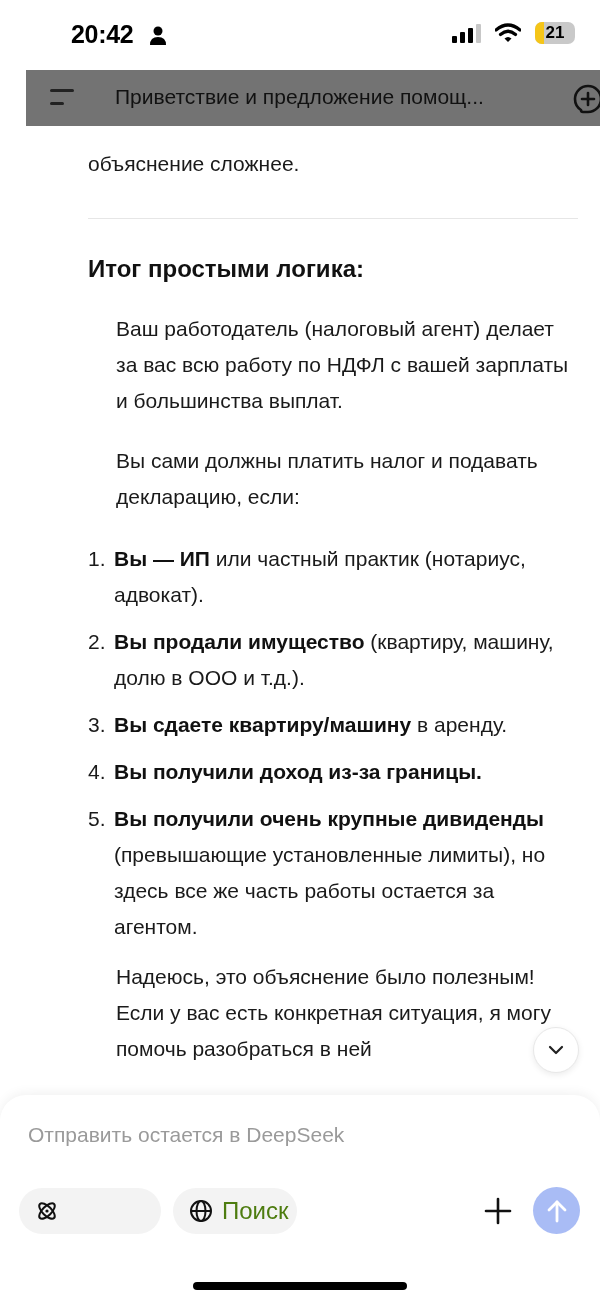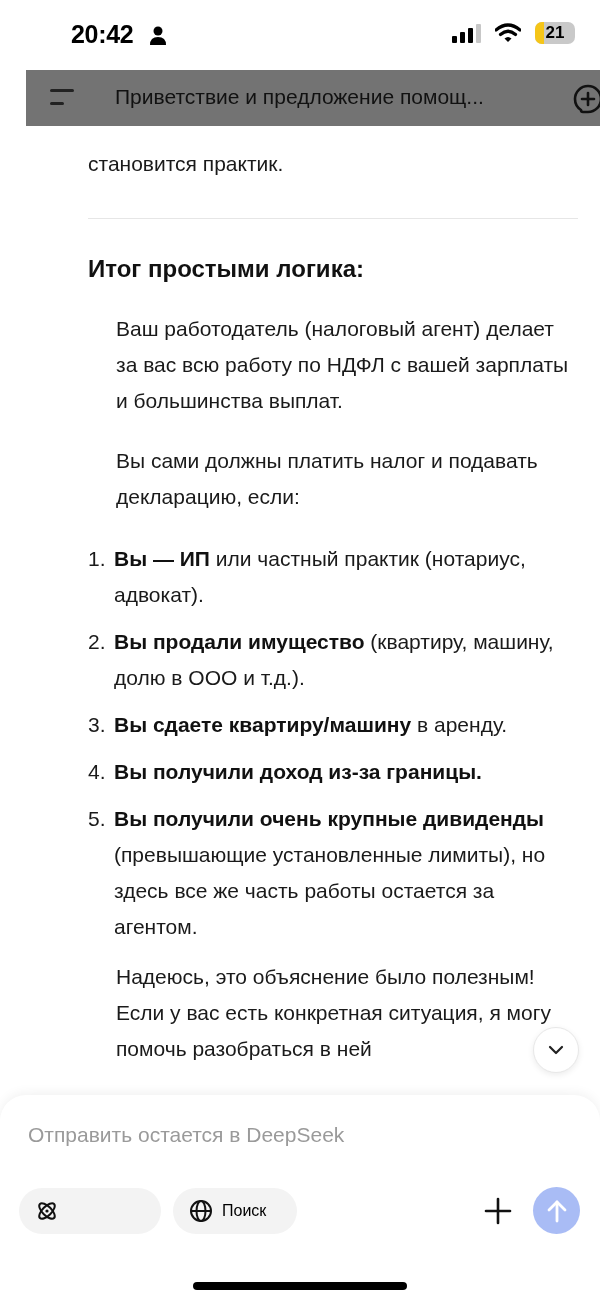--- a/index.html
+++ b/index.html
@@ -95,7 +95,7 @@
 
 <div class="content">
   <div style="height:36px;"></div>
-  <div>становится практик.</div>
+  <div>объяснение сложнее.</div>
   <div class="divider"></div>
   <div class="h3">Итог простыми логика:</div>
   <div class="para">Ваш работодатель (налоговый агент) делает за вас всю работу по НДФЛ с вашей зарплаты и большинства выплат.</div>

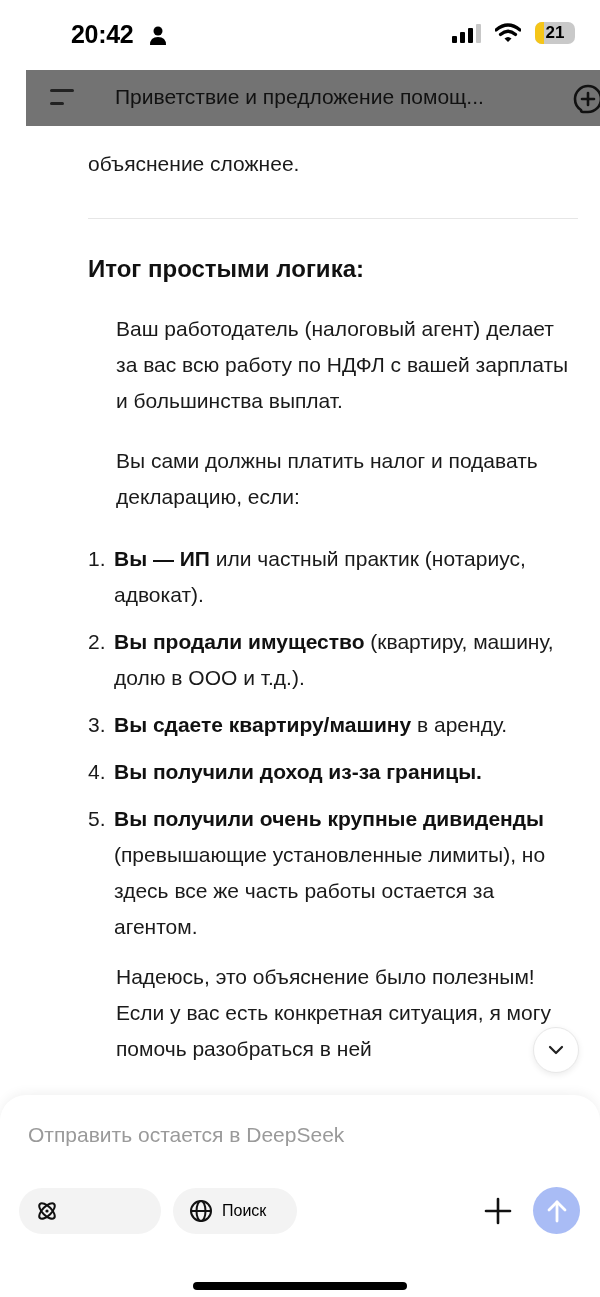--- a/index.html
+++ b/index.html
@@ -45,7 +45,7 @@
   .chip-deep { left: 19px; width: 142px; padding-left: 16px; }
   .chip-deep .lbl { font-size: 14px; line-height: 16px; margin-left: 10px; color: #222; }
   .chip-search { left: 173px; width: 124px; padding-left: 16px; }
-  .chip-search .lbl { font-size: 16px; margin-left: 9px; color: #000000; text-align: center; }
+  .chip-search .lbl { font-size: 24px; margin-left: 9px; color: #4d7c0f; text-align: center; }
   .plus-btn { position: absolute; left: 484px; top: 102px; width: 28px; height: 28px; }
   .send-btn { position: absolute; left: 533px; top: 92px; width: 47px; height: 47px; border-radius: 50%; background: #a9bcf5; display: flex; align-items: center; justify-content: center; }
   .home-indicator { position: absolute; left: 193px; top: 187px; width: 214px; height: 8px; border-radius: 4px; background: #000; }

